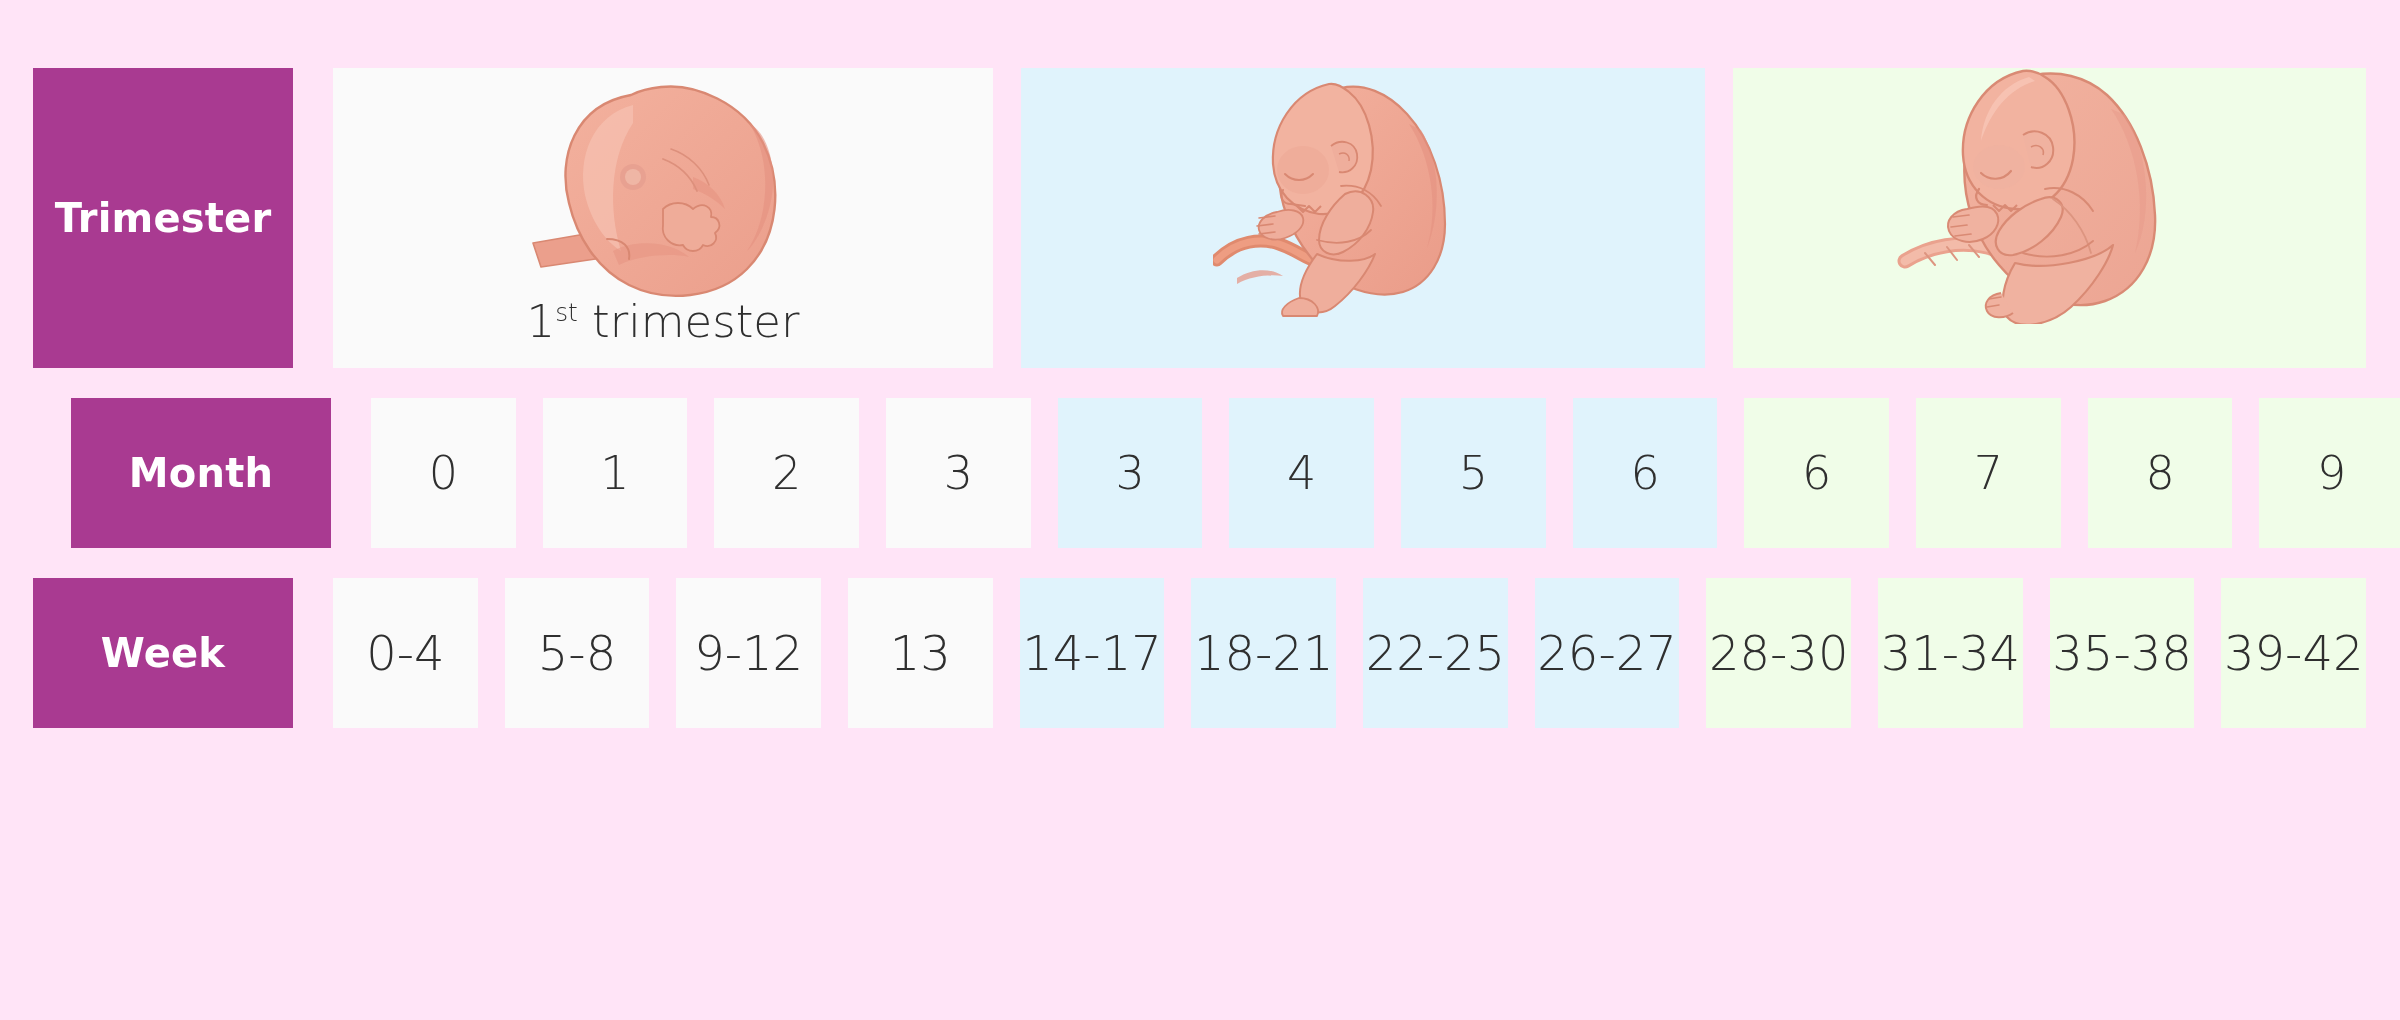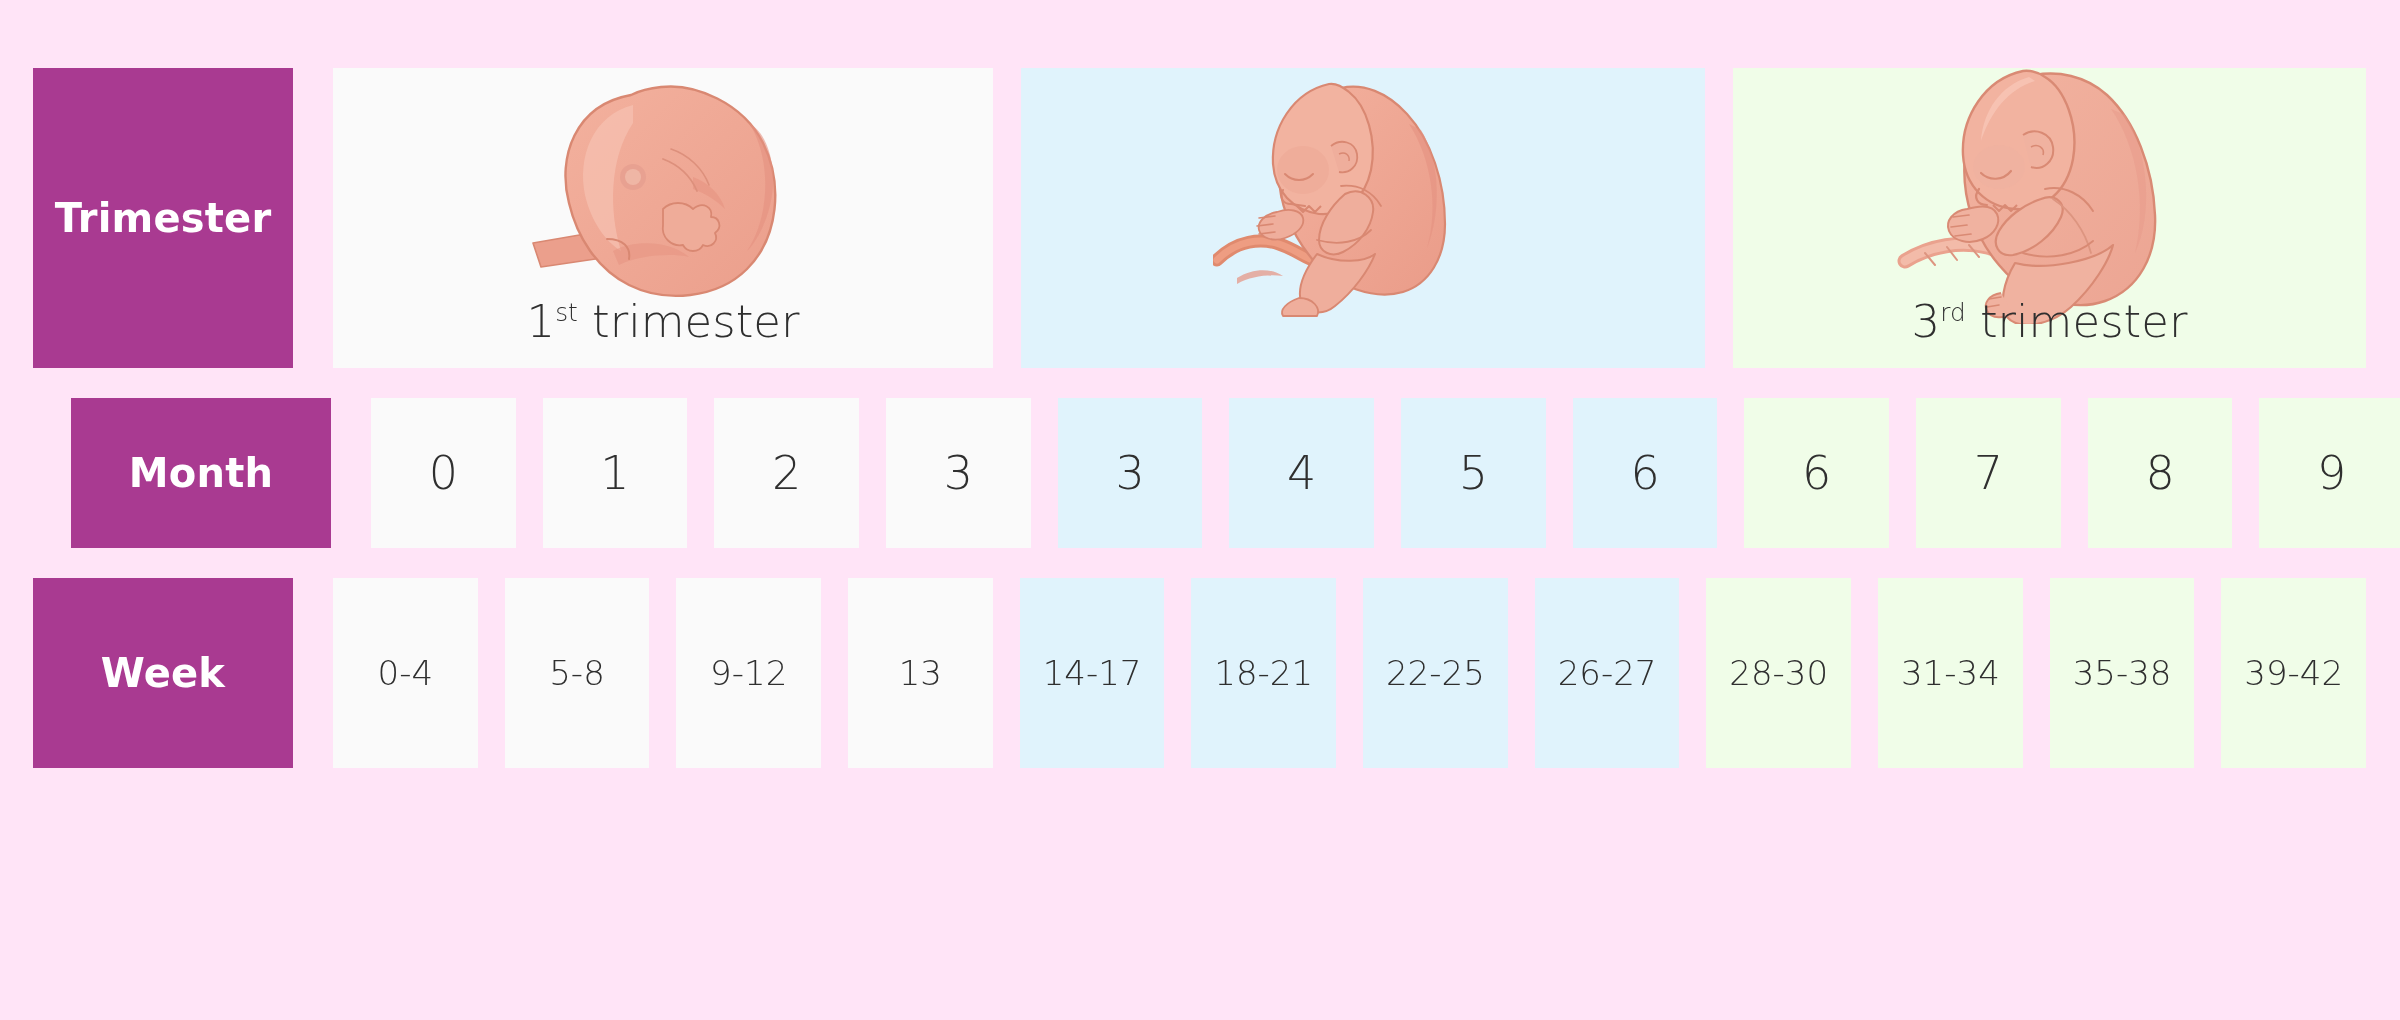--- a/index.html
+++ b/index.html
@@ -284,9 +284,6 @@
 
             <path d="M128 204 C154 212 182 206 198 192" fill="none" stroke="#d98a74" stroke-width="1.9" stroke-linecap="round"></path>
           </svg>
-        </div>
-        <div class="panel-label">
-          <span>3</span><sup>rd</sup><span> trimester</span>
         </div>
       </div>
 

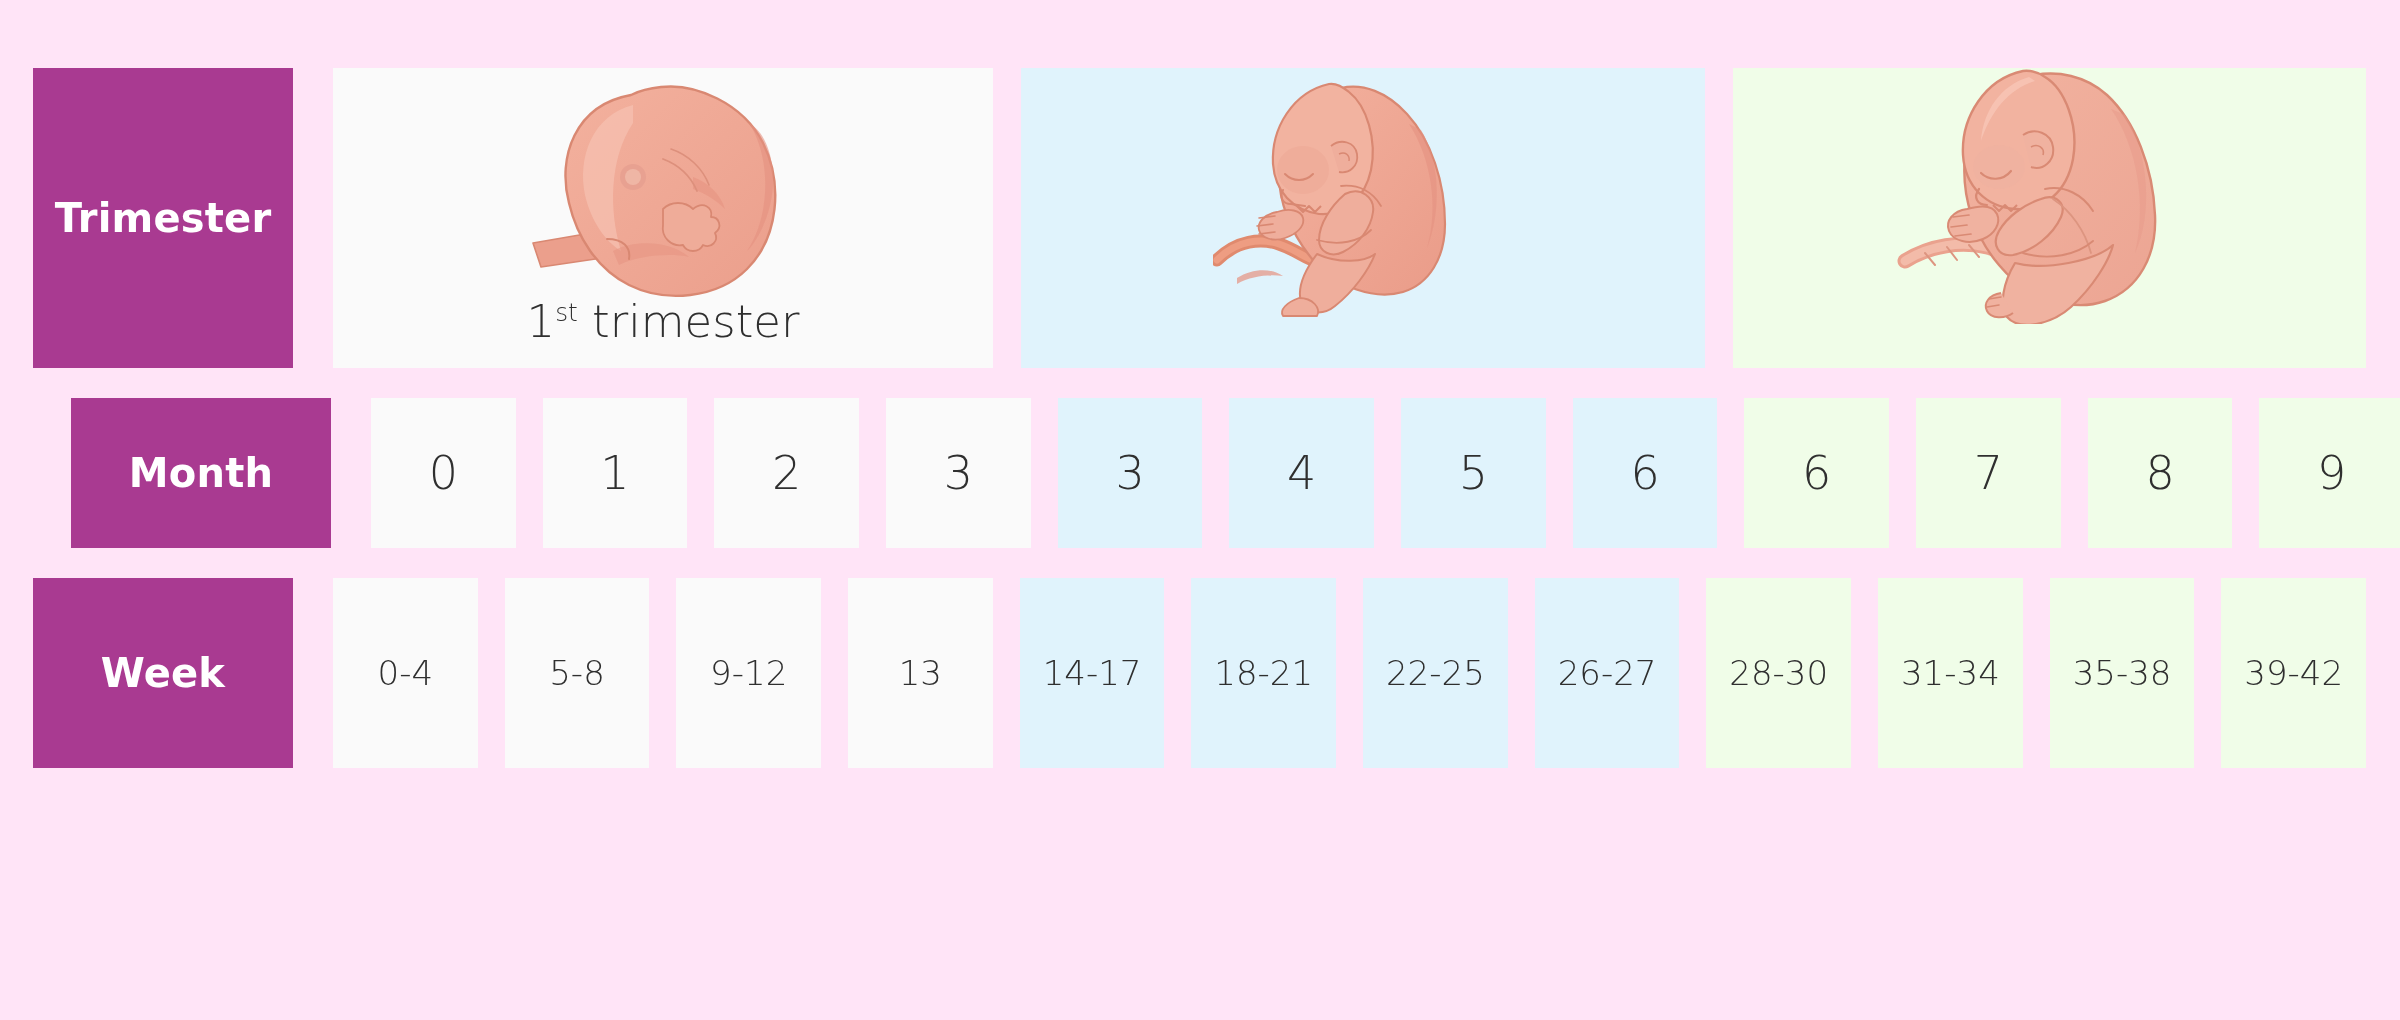--- a/index.html
+++ b/index.html
@@ -32,7 +32,7 @@
   }
   .row-trimester { height: 300px; }
   .row-month { height: 150px; margin-top: 30px; padding-left: 38px; }
-  .row-week  { height: 190px; margin-top: 30px; }
+  .row-week  { height: 150px; margin-top: 30px; }
 
   
   .label-cell {

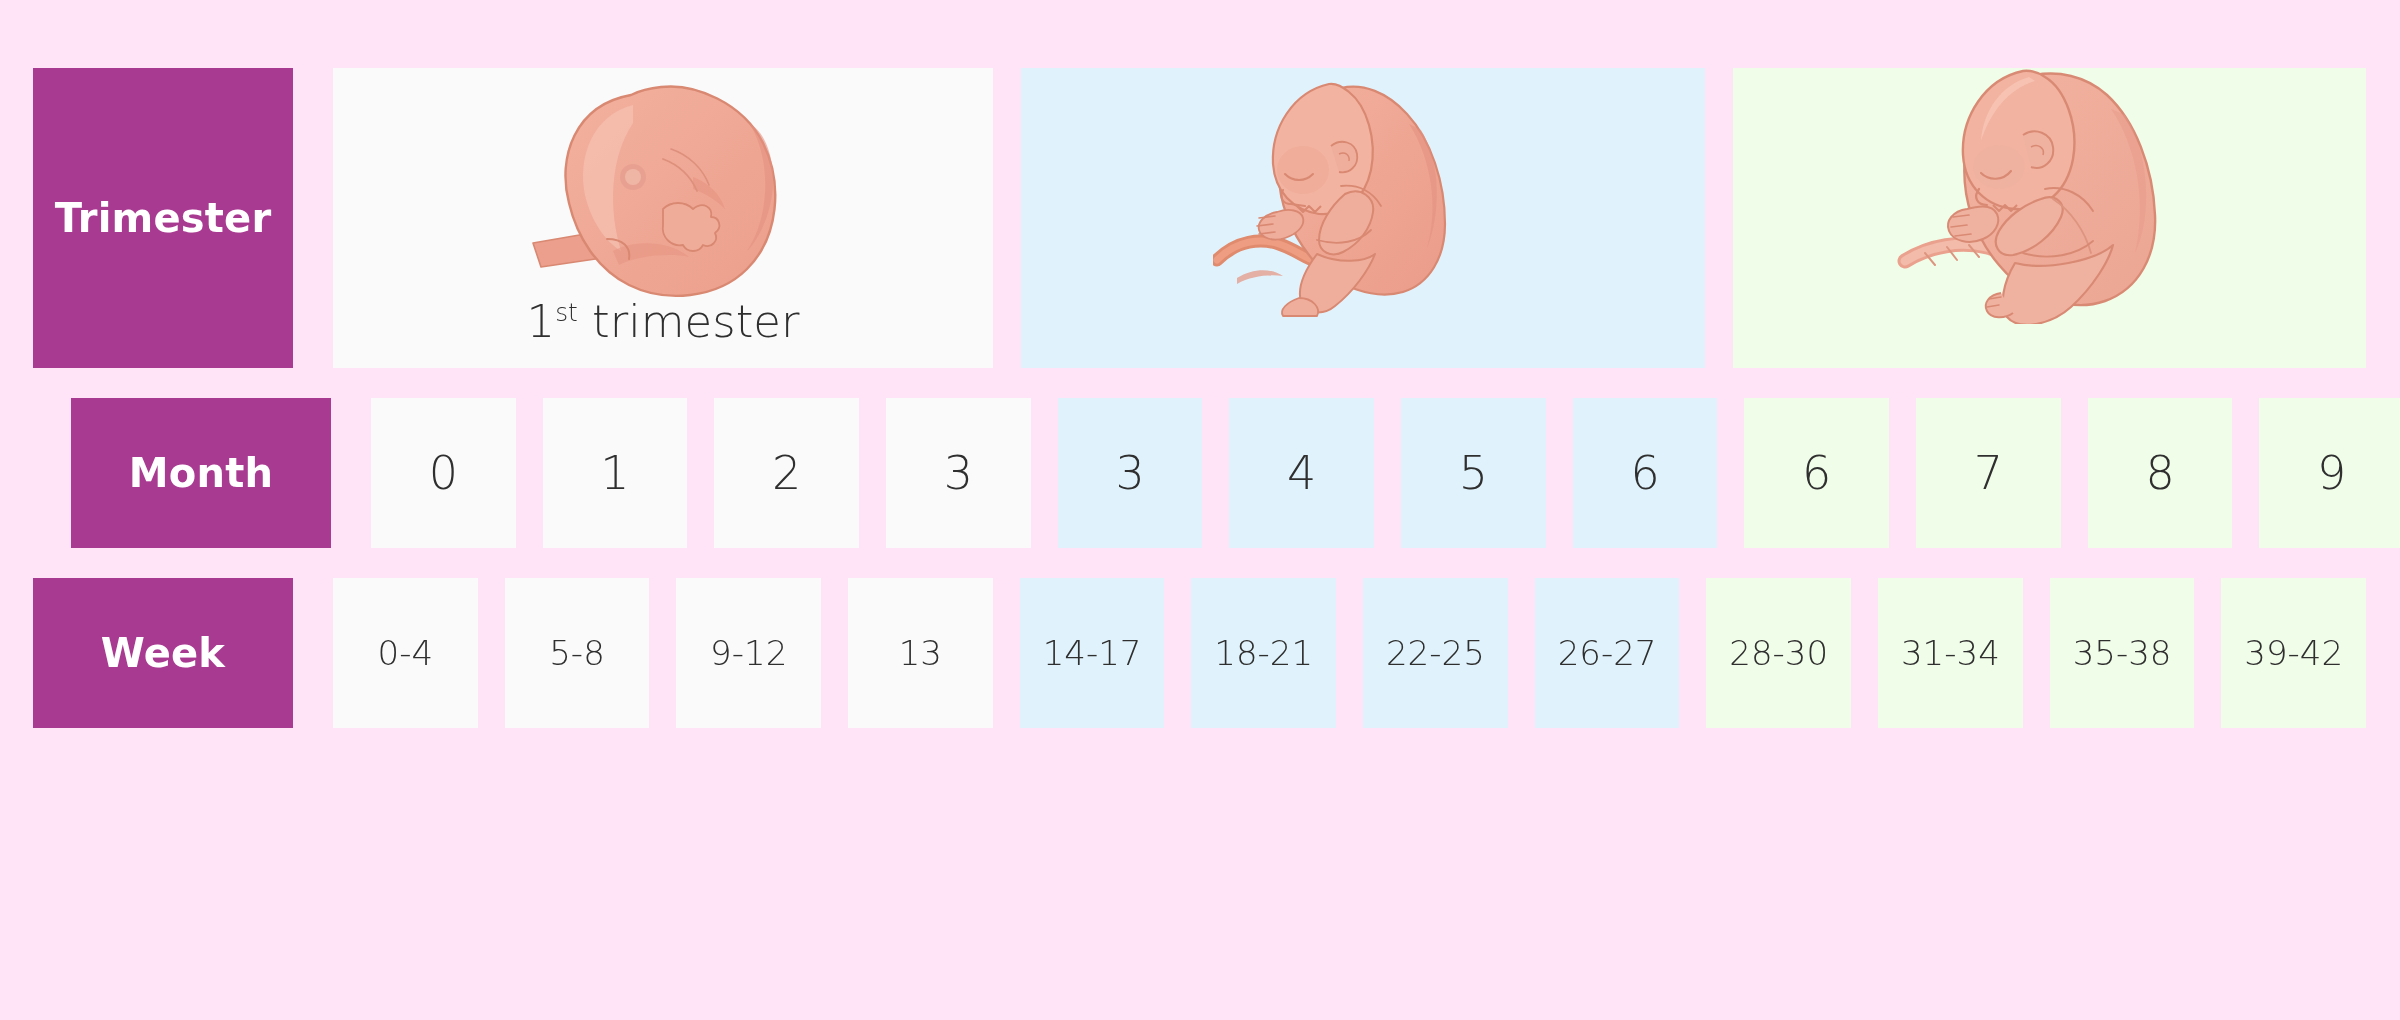--- a/index.html
+++ b/index.html
@@ -118,7 +118,7 @@
   .cell.t1 { background: #fafafa; }
   .cell.t2 { background: #e0f3fc; }
   .cell.t3 { background: #f0fde8; }
-  .row-week .cell { font-size: 34px; }
+  .row-week .cell { font-size: 48px; }
 </style>
 </head>
 <body>

